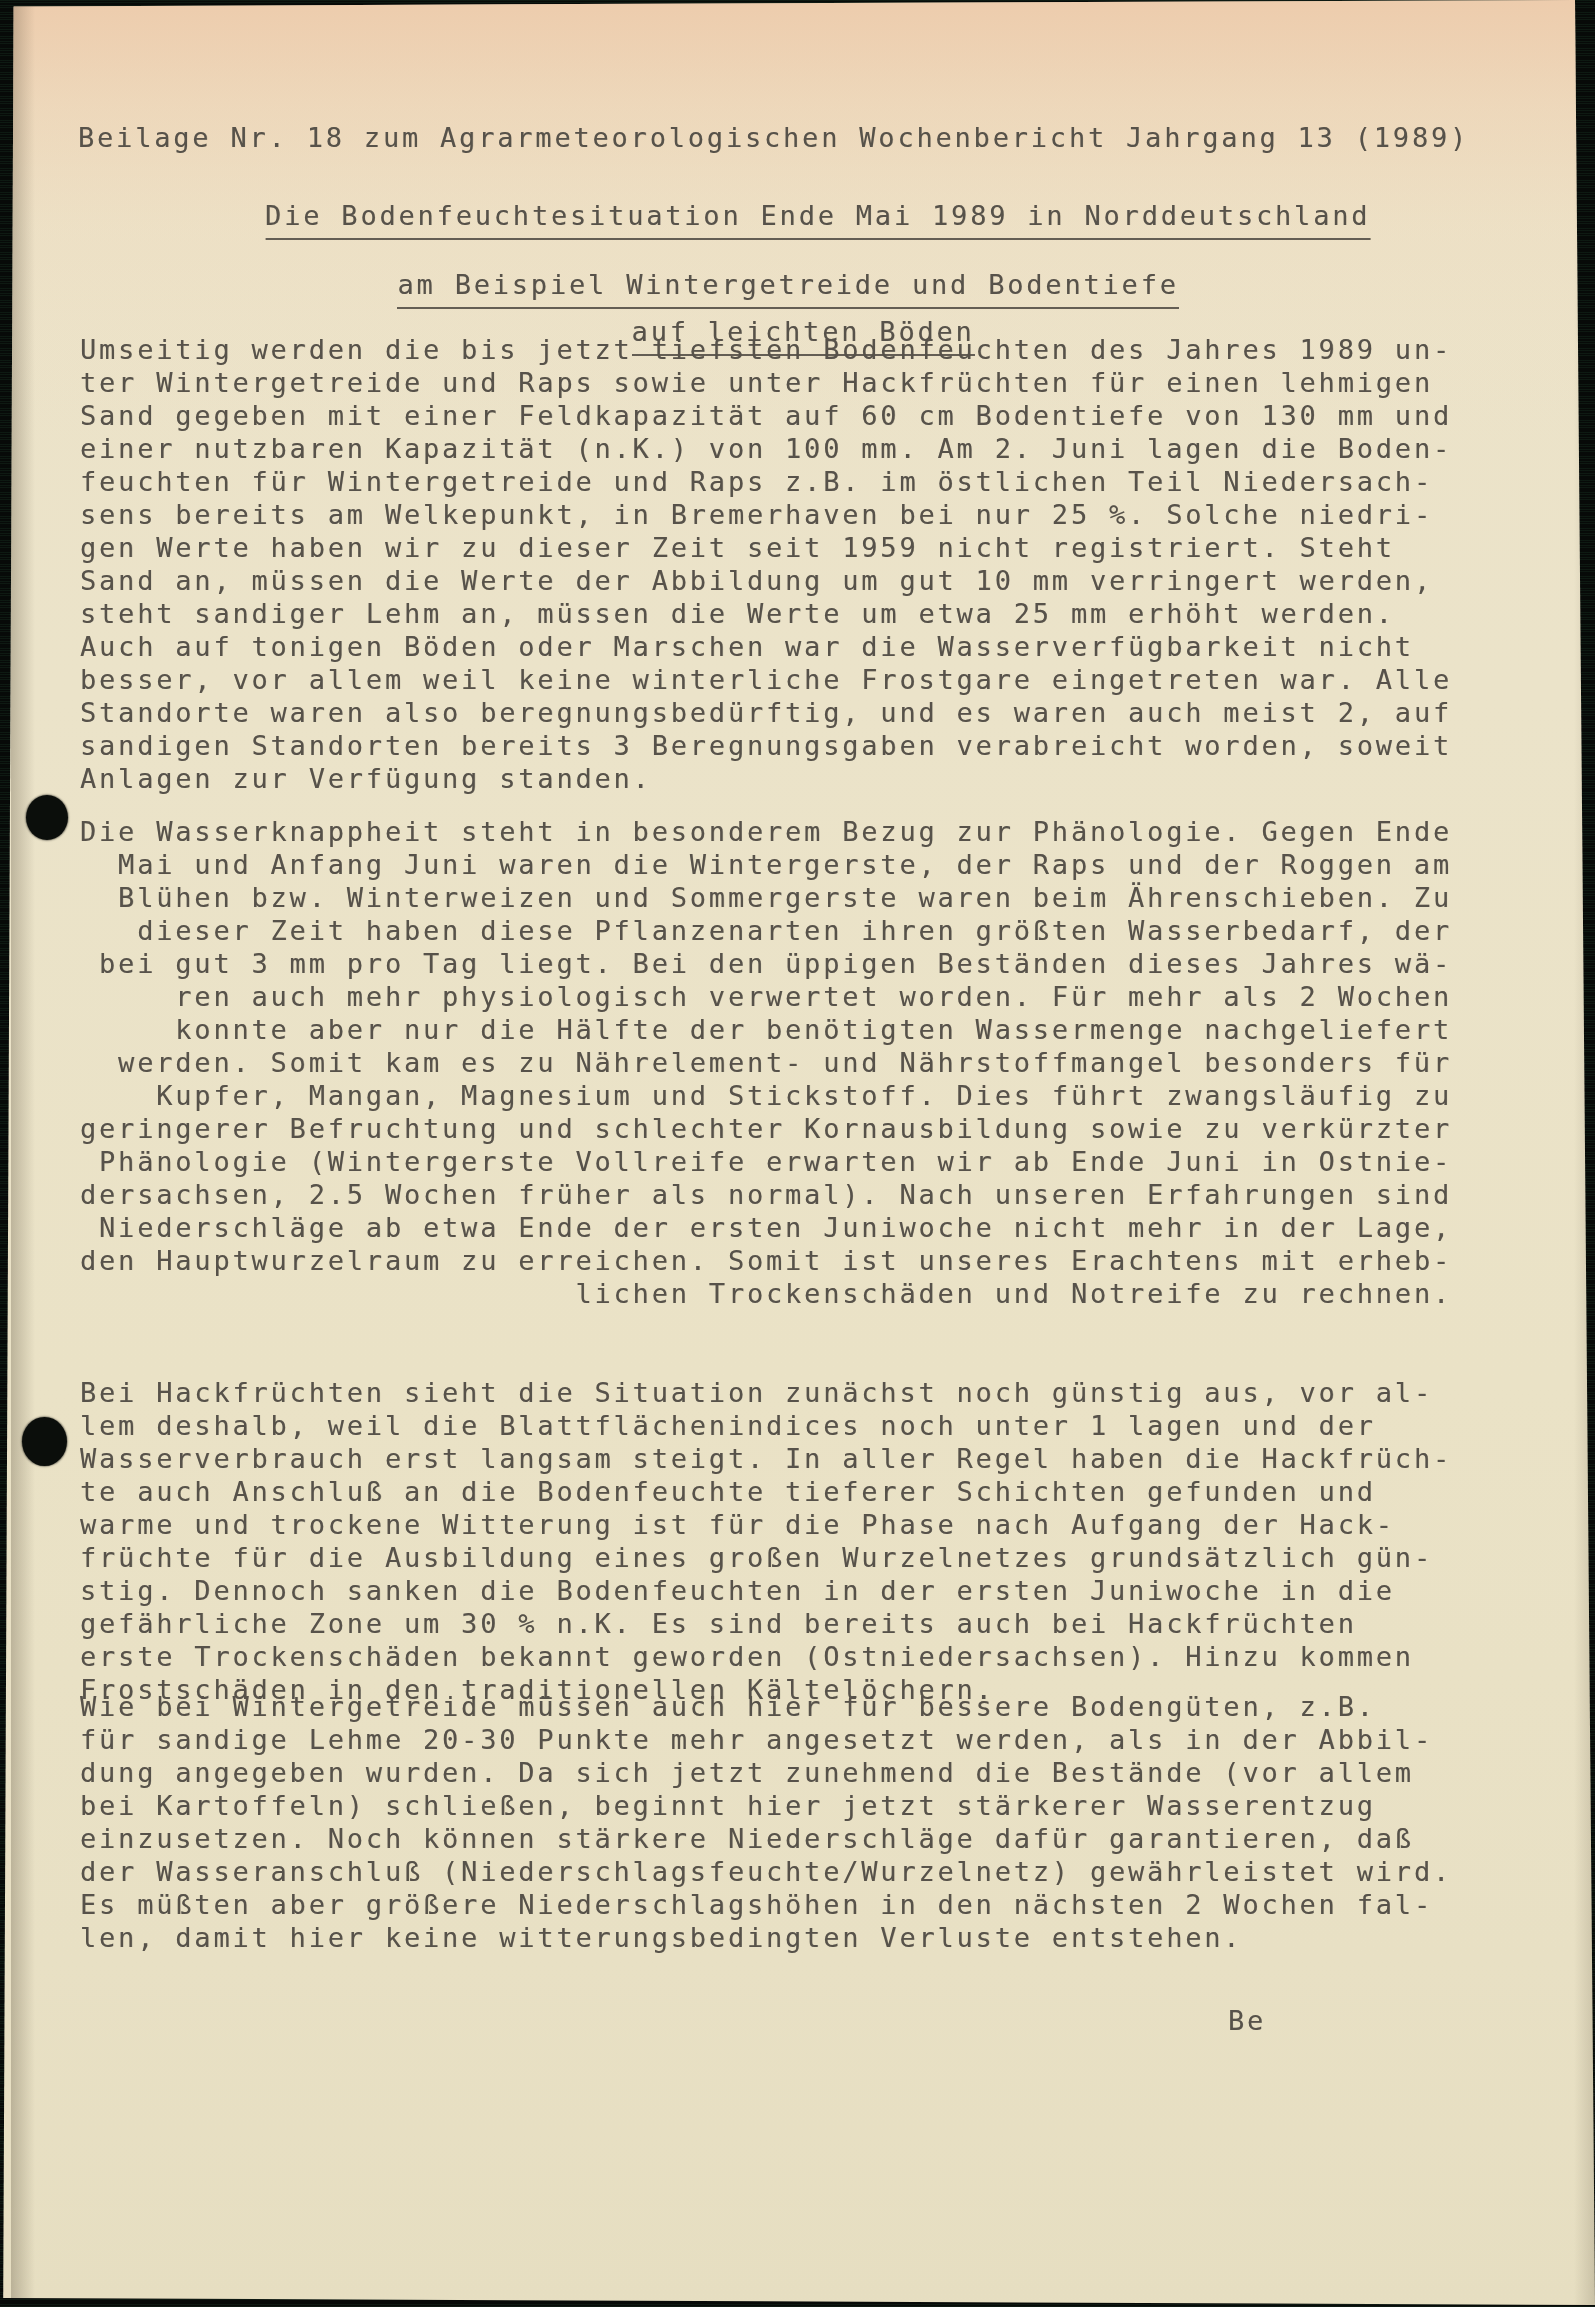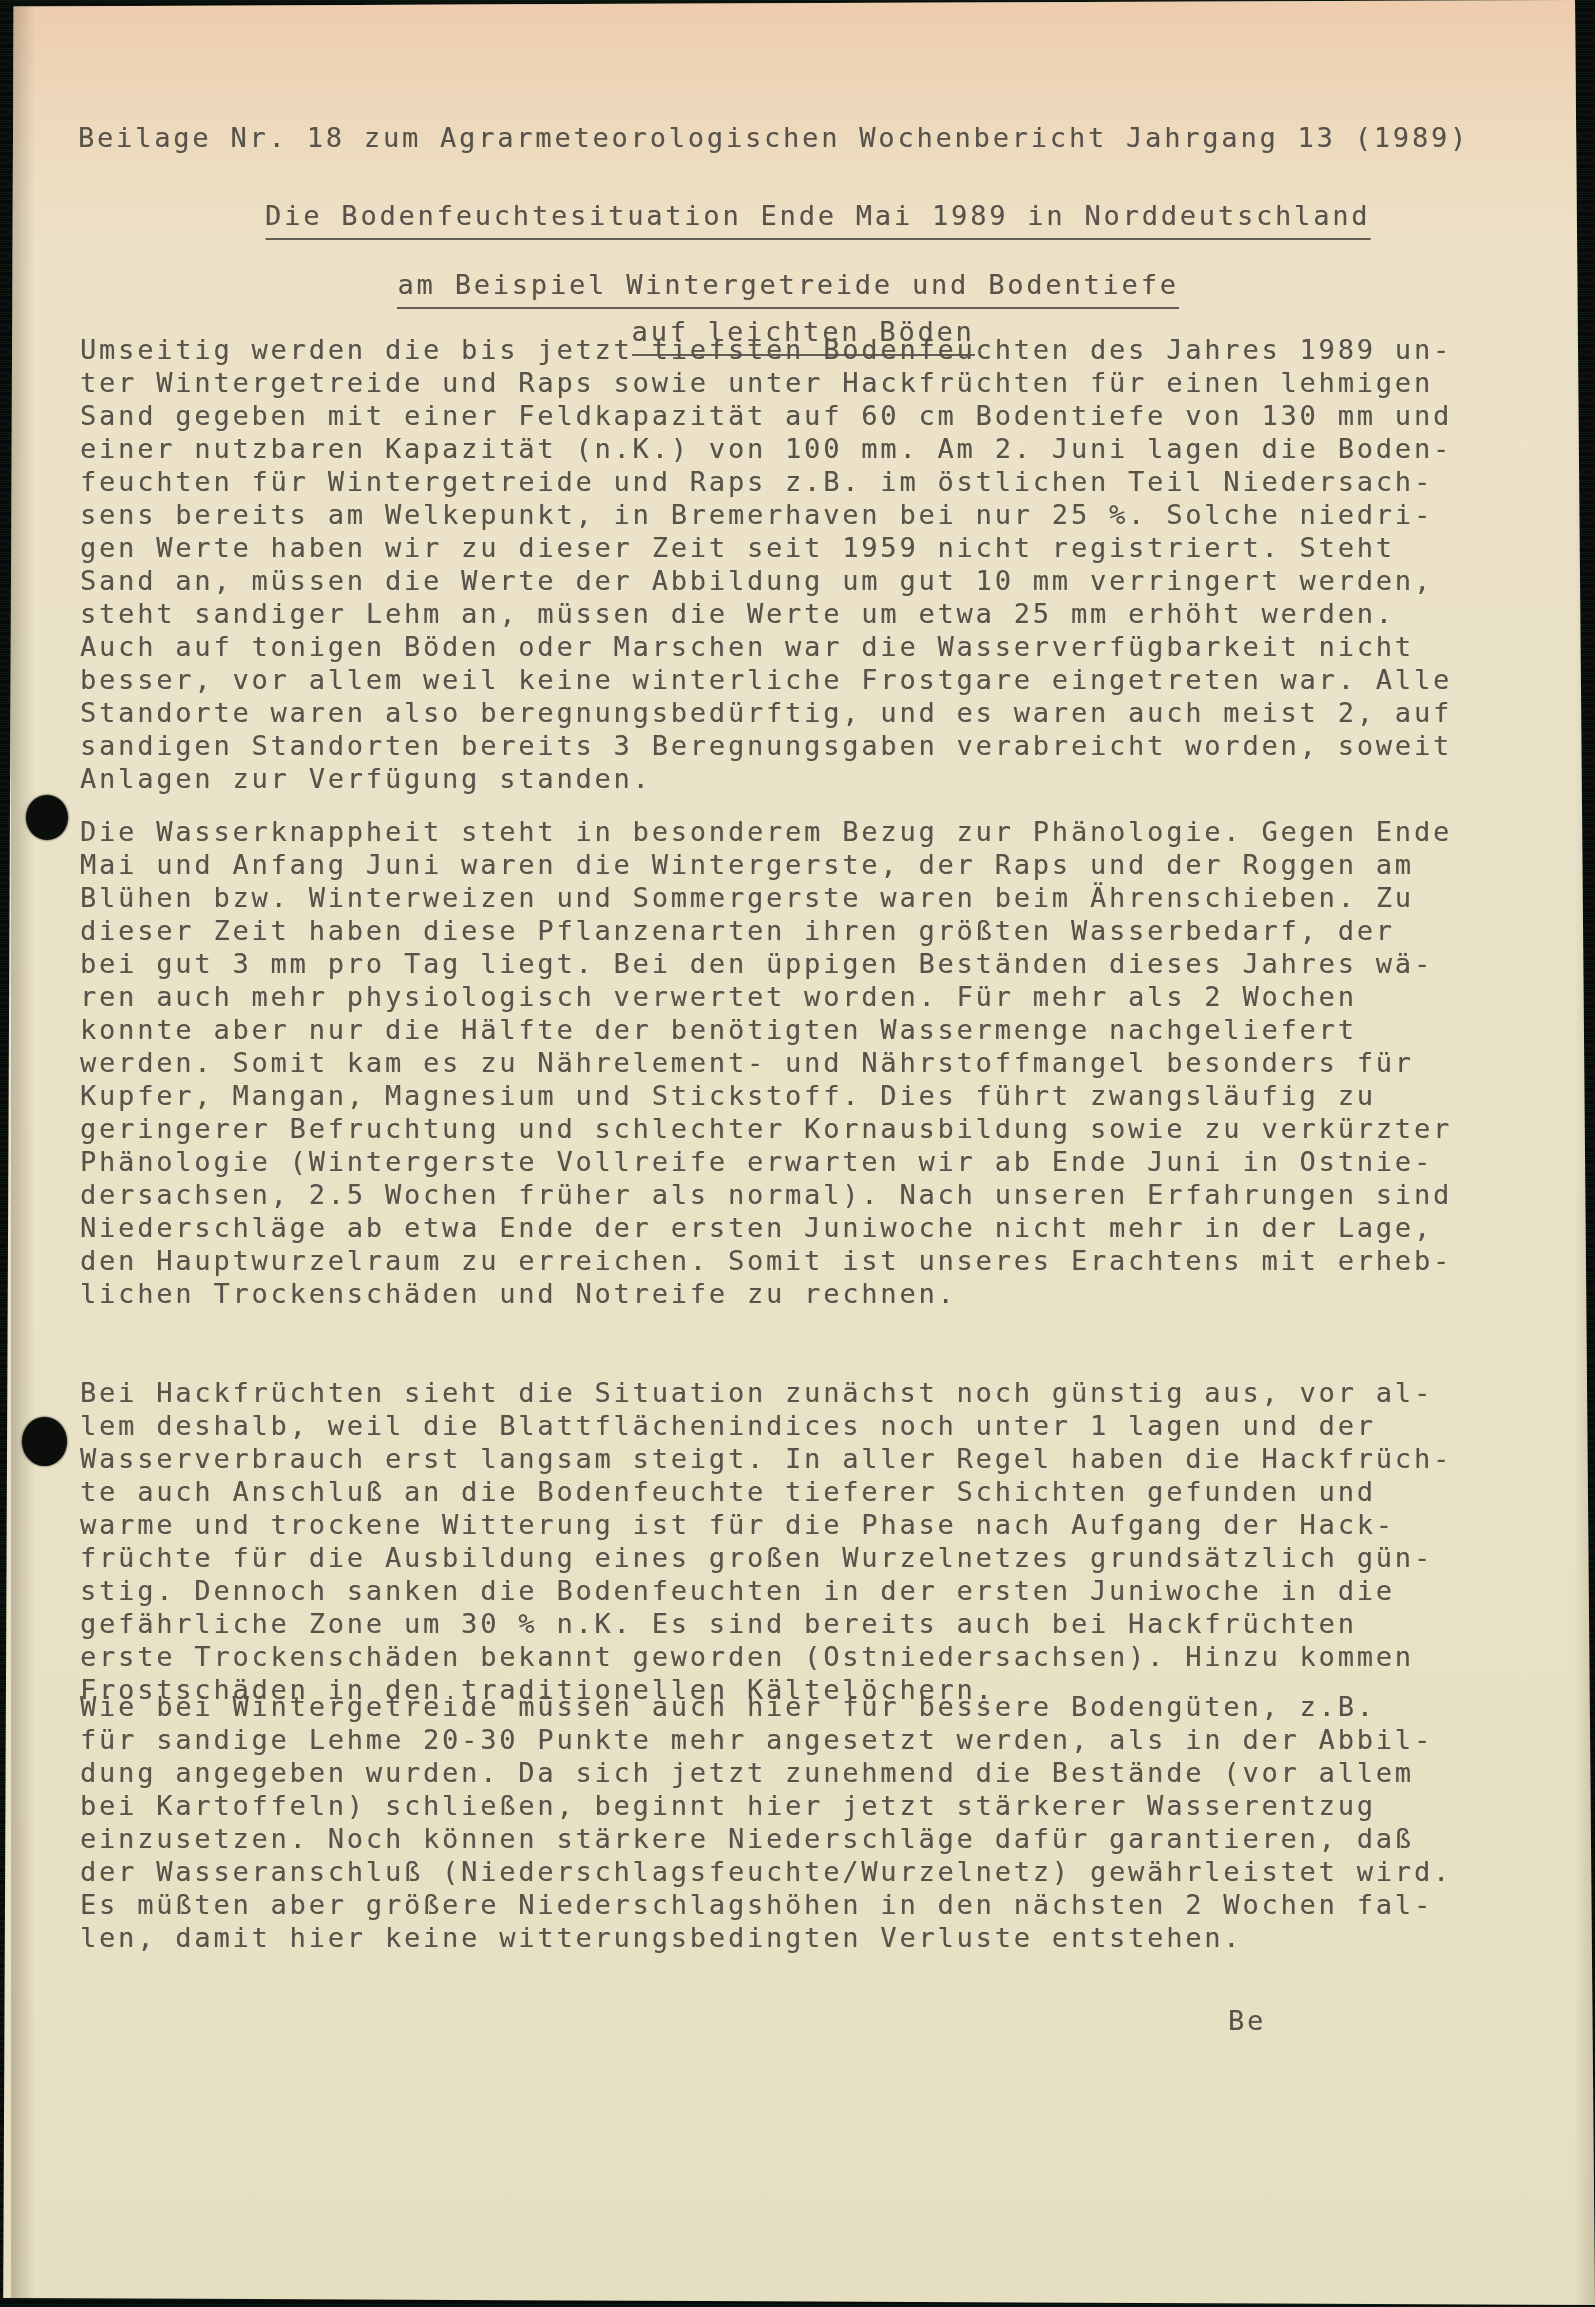--- a/index.html
+++ b/index.html
@@ -89,7 +89,7 @@
 
   .para { left: 80px; }
   .para-1 { top: 333px; }
-  .para-2 { top: 815px; }
+  .para-2 { top: 815px; text-align: right; }
   .para-3 { top: 1358px; margin-top: 18px; }
   .para-4 { top: 1690px; }
 

